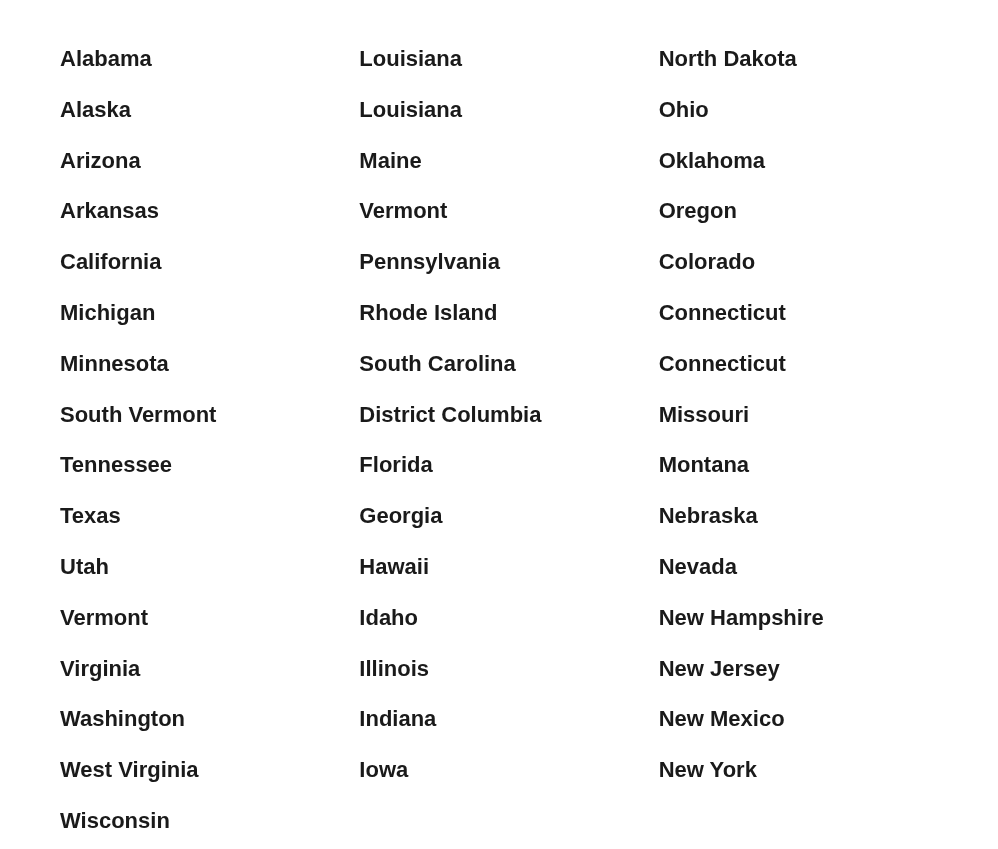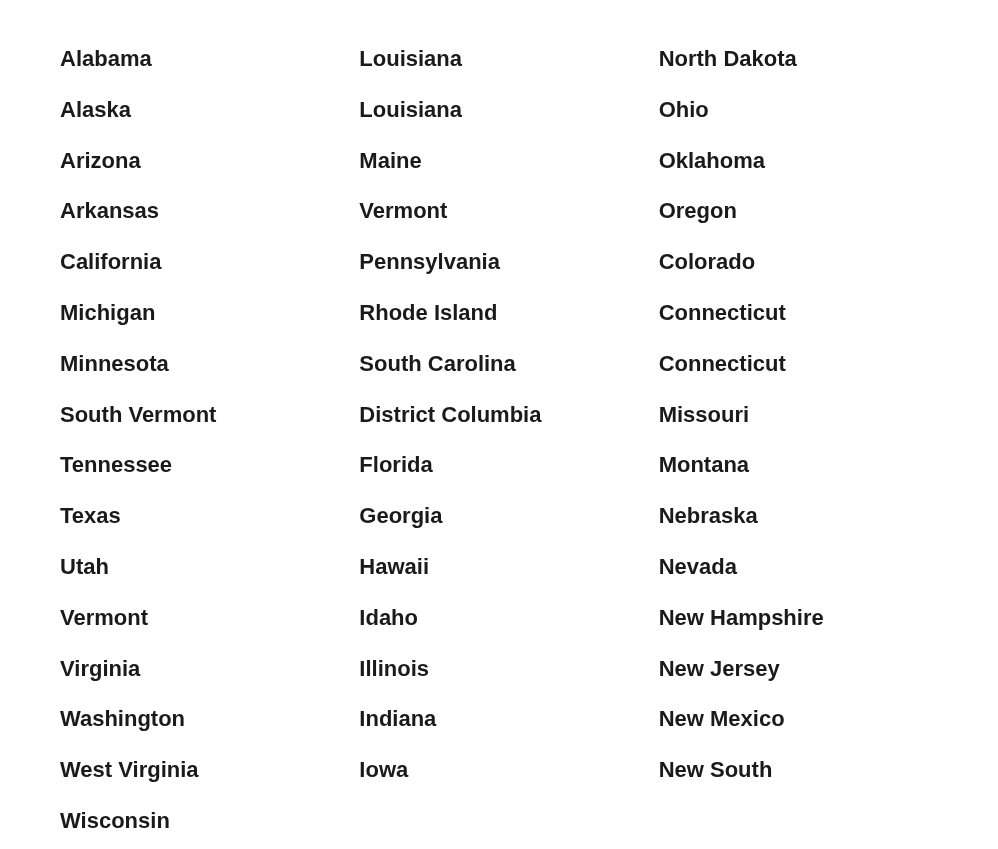--- a/index.html
+++ b/index.html
@@ -79,7 +79,7 @@
     <div class="state-item">New Mexico</div>
     <div class="state-item">West Virginia</div>
     <div class="state-item">Iowa</div>
-    <div class="state-item">New South</div>
+    <div class="state-item">New York</div>
     <div class="state-item">Wisconsin</div>
   </div>
 

